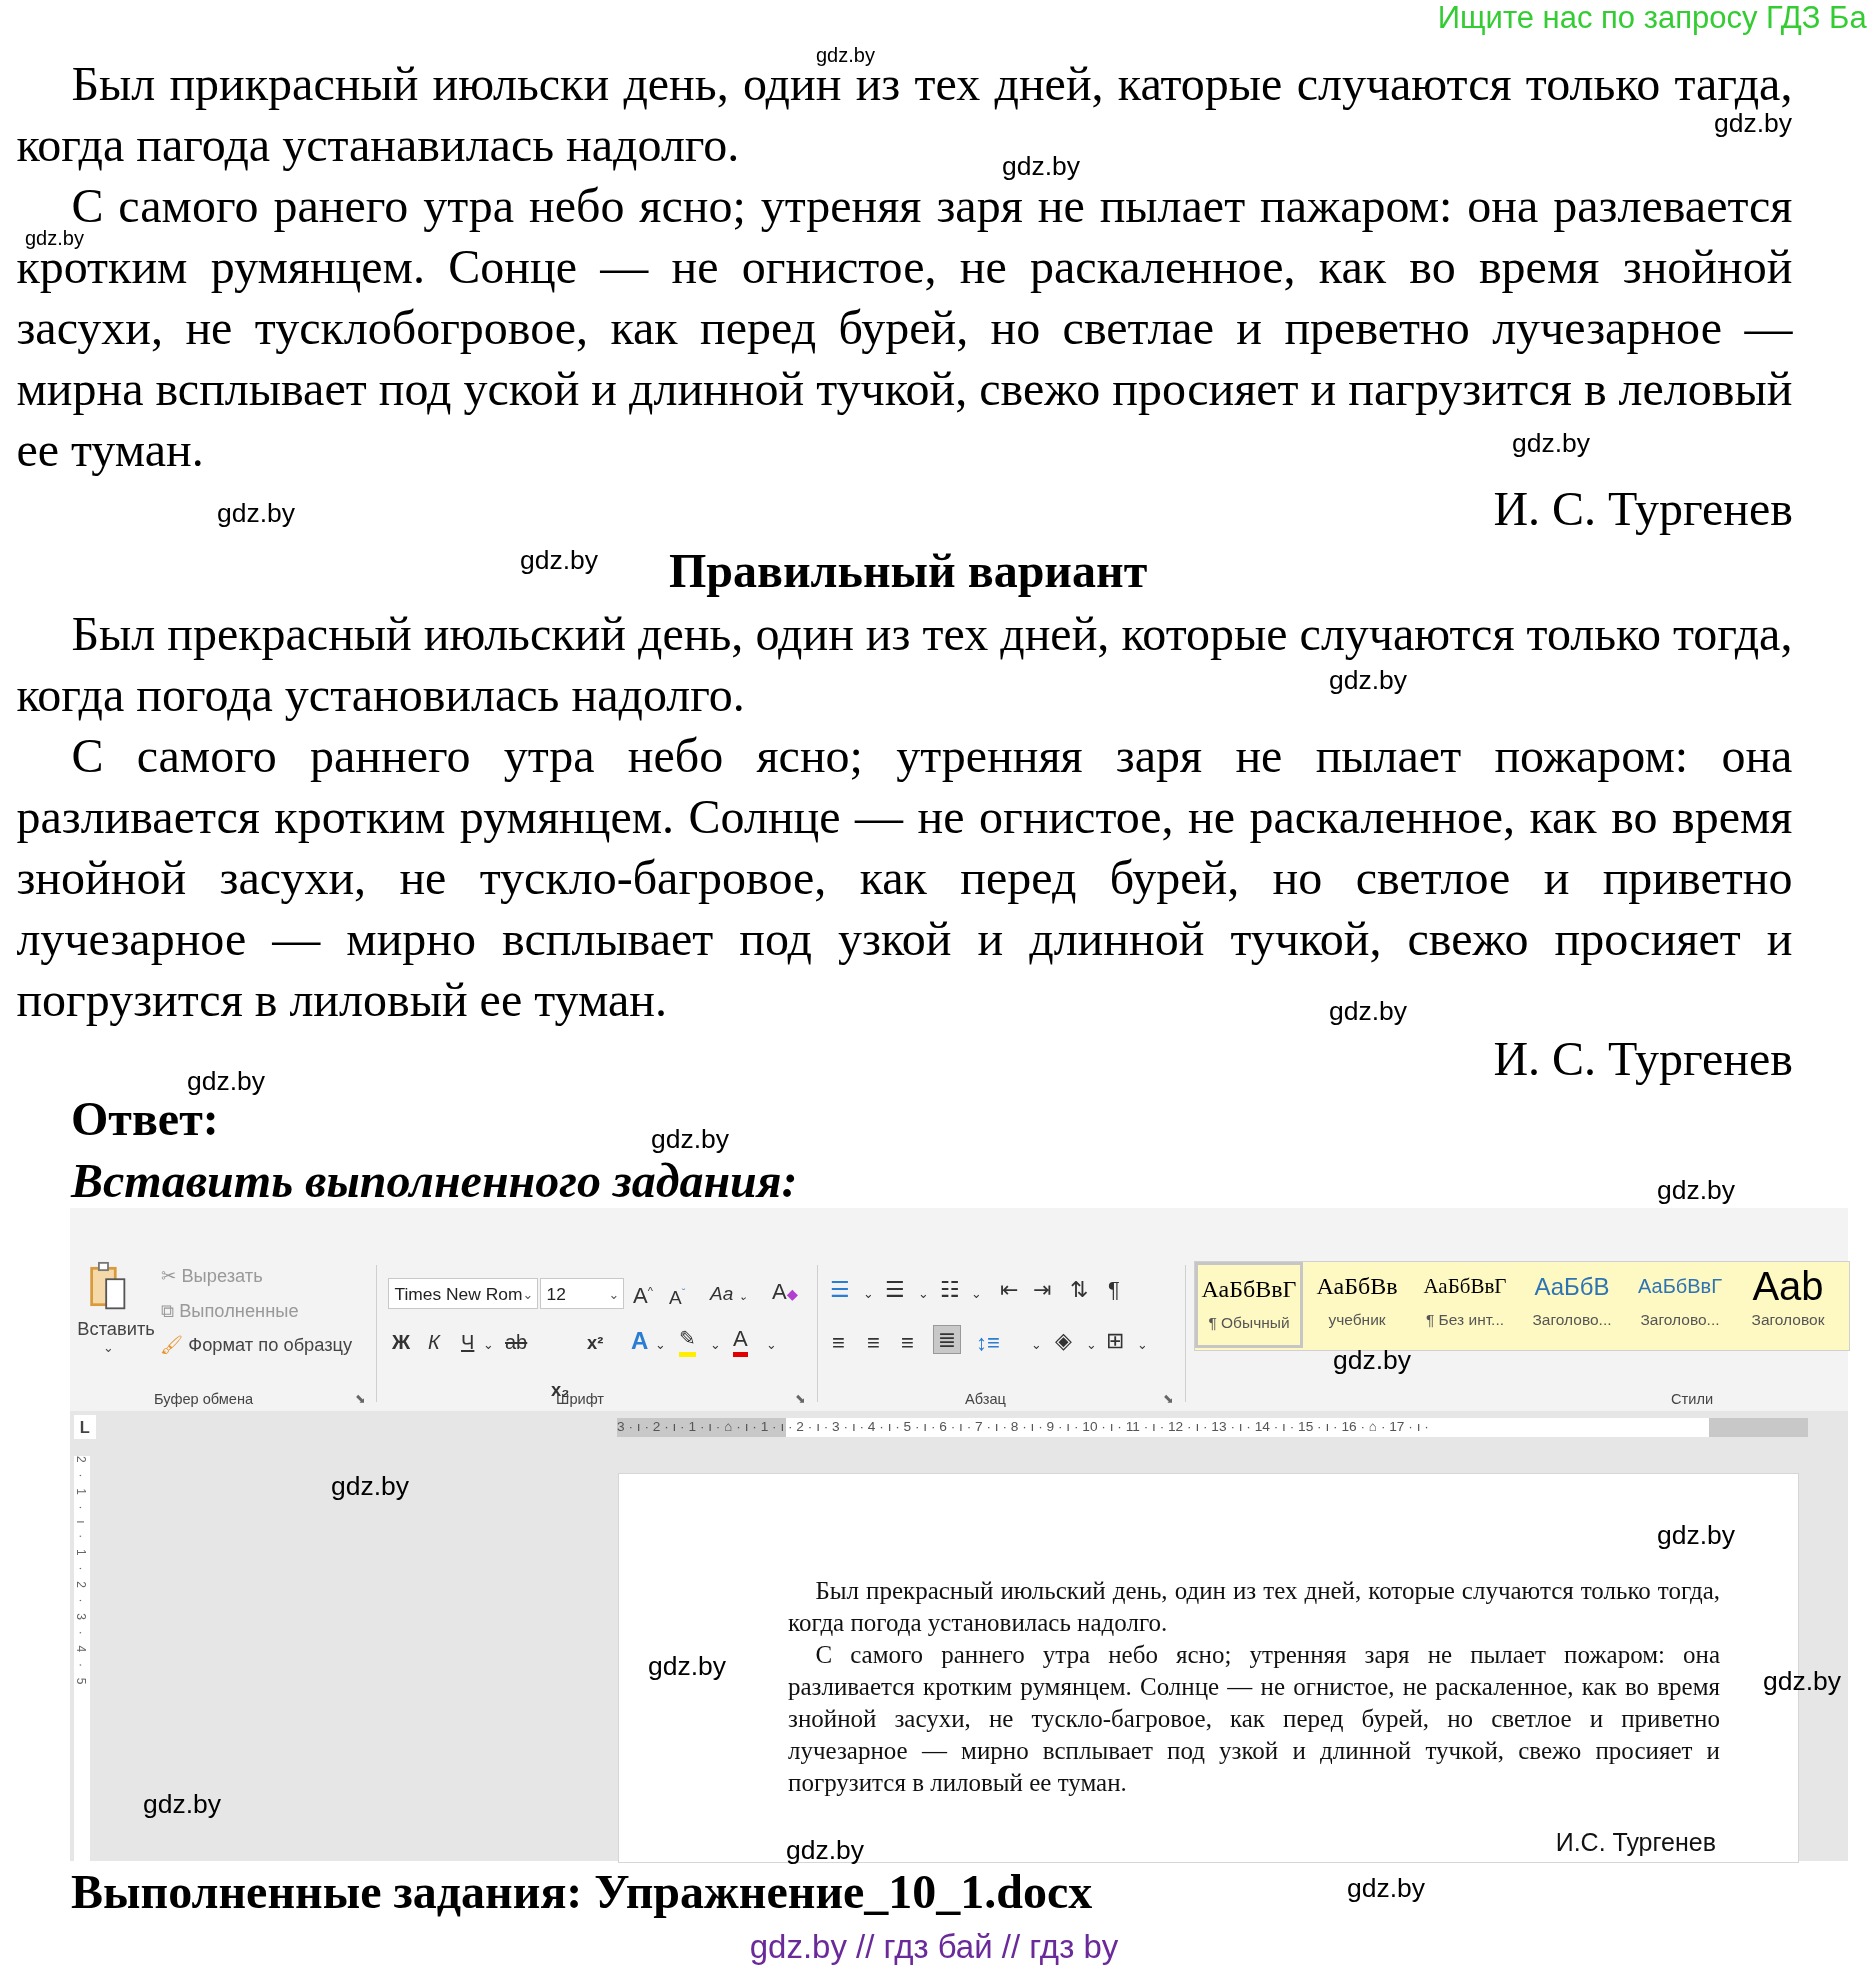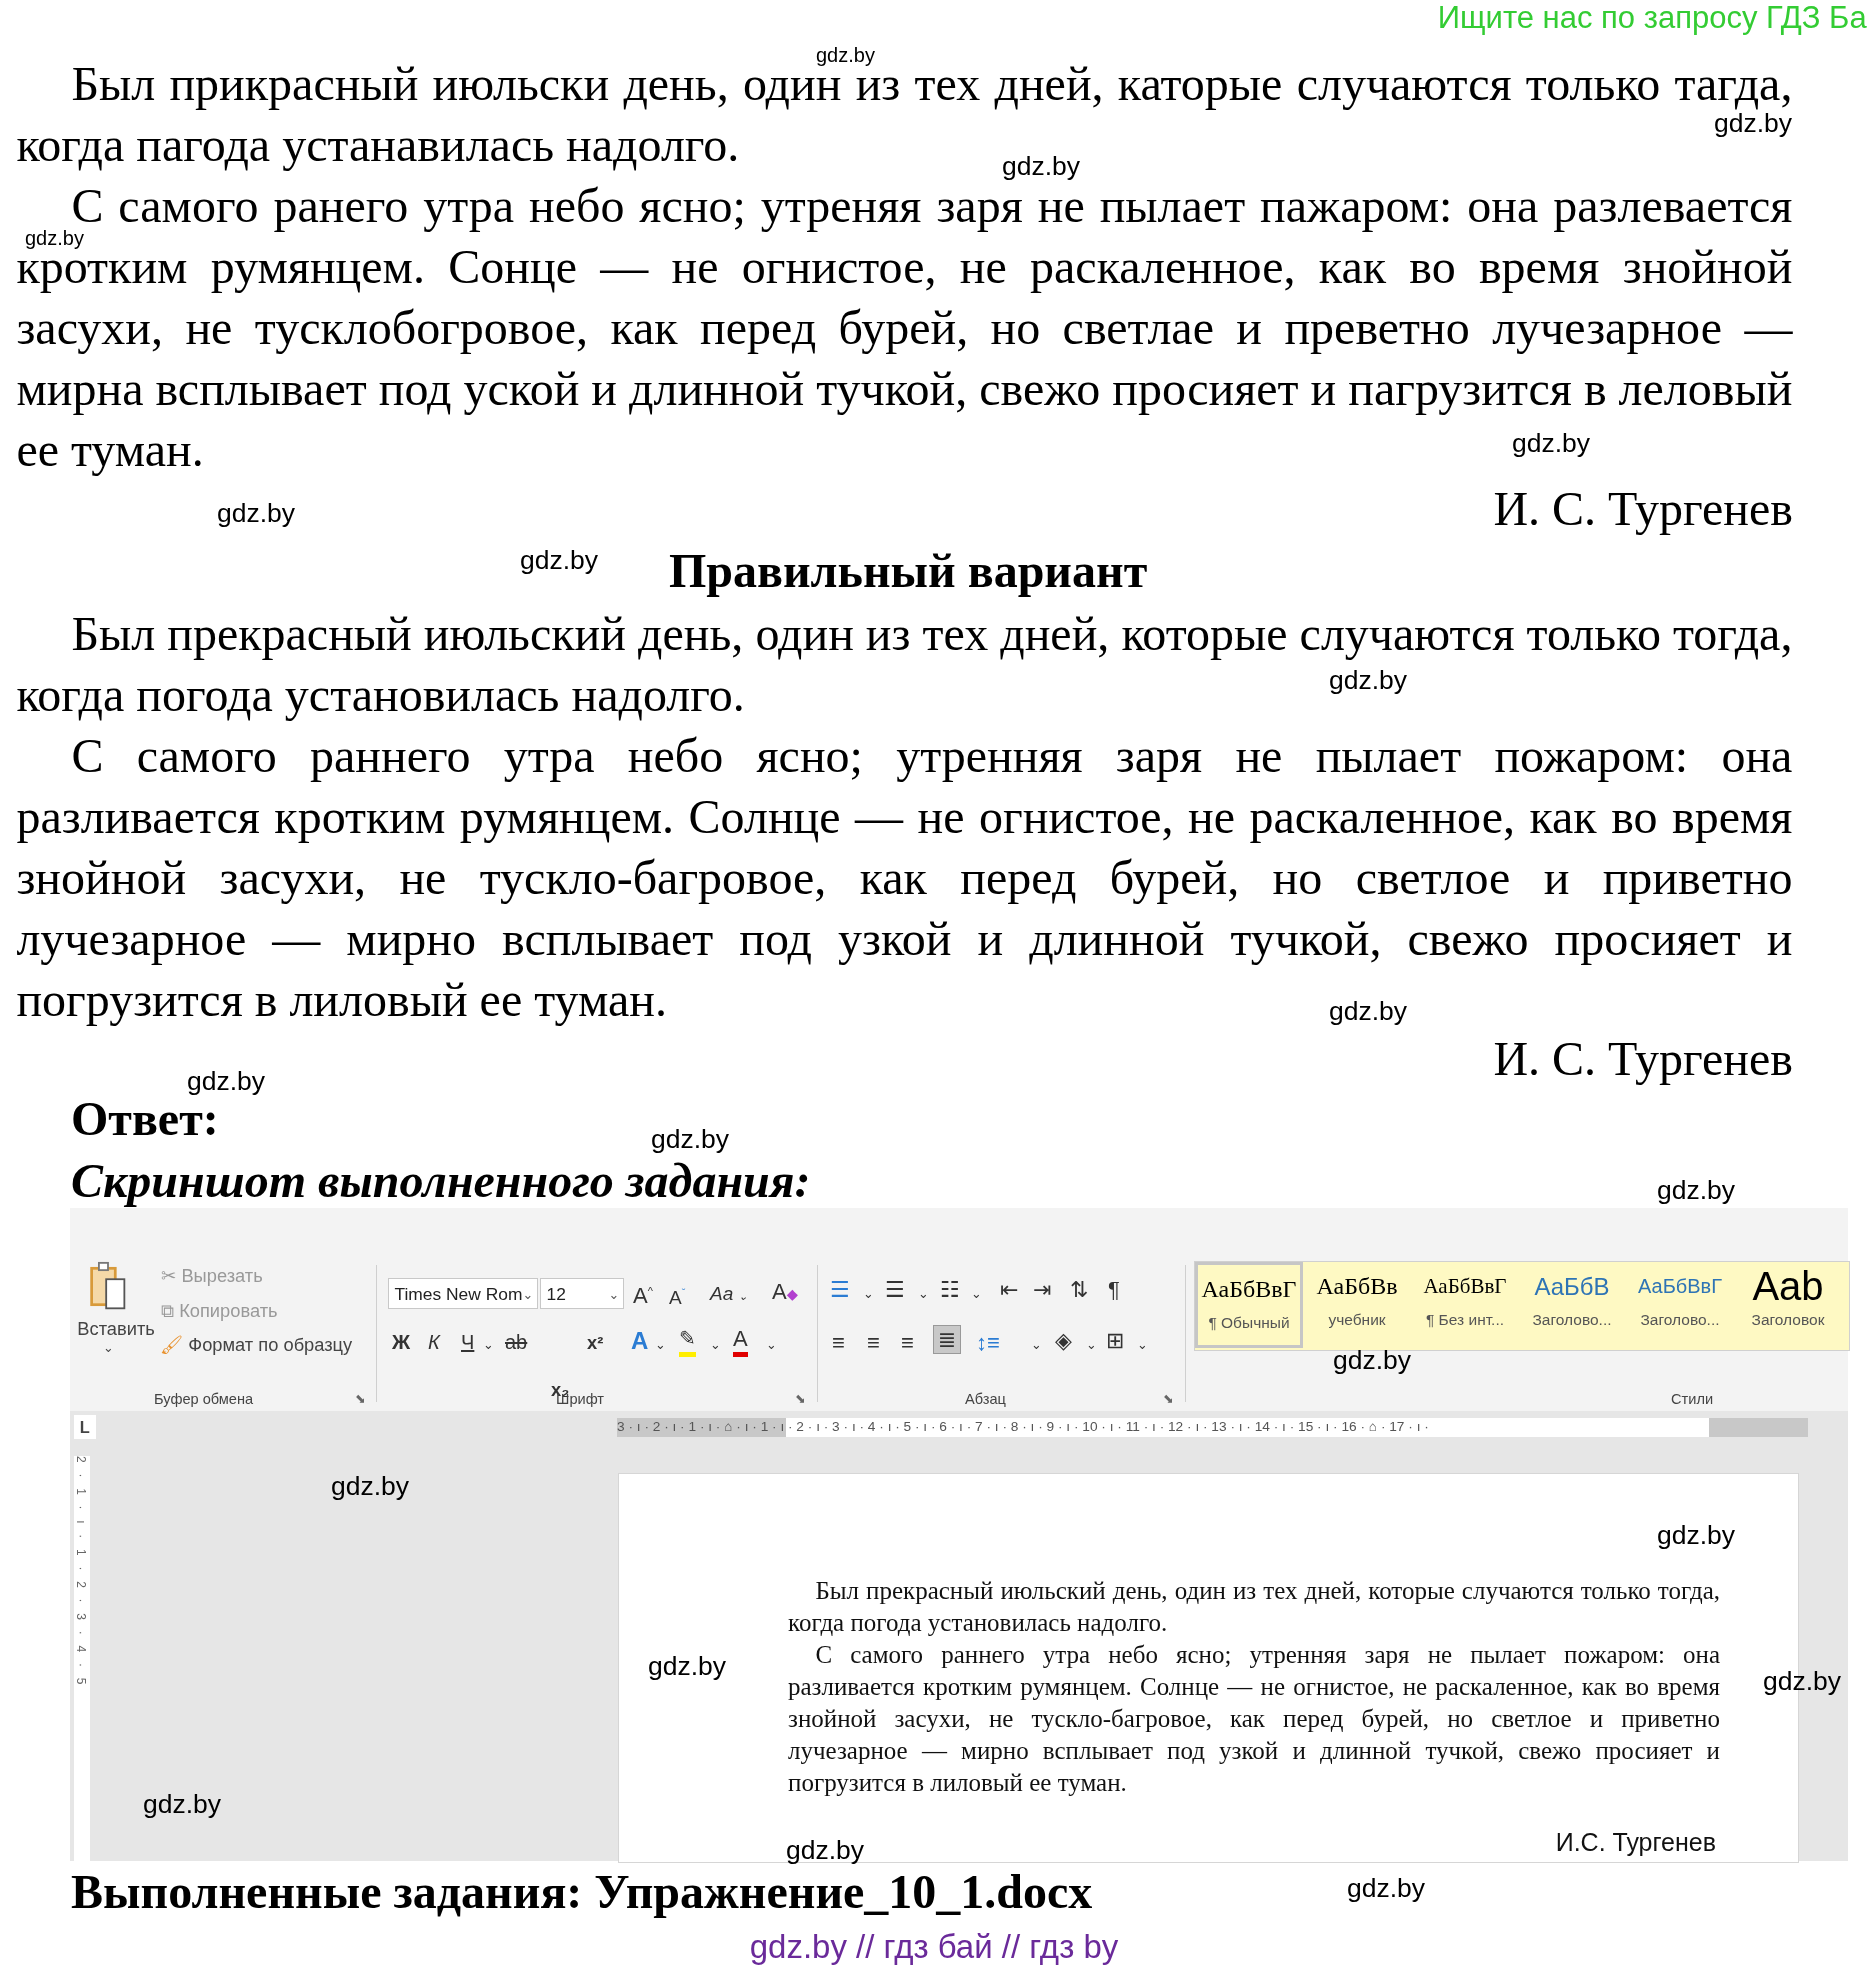--- a/index.html
+++ b/index.html
@@ -73,7 +73,7 @@
 <div class="author" style="top:1031px;">И. С. Тургенев</div>
 
 <div class="heading" style="left:71px;top:1091px;">Ответ:</div>
-<div class="heading" style="left:71px;top:1153px;font-style:italic;">Скриншот выполненного задания:</div>
+<div class="heading" style="left:71px;top:1153px;font-style:italic;">Вставить выполненного задания:</div>
 
 <div class="word">
 

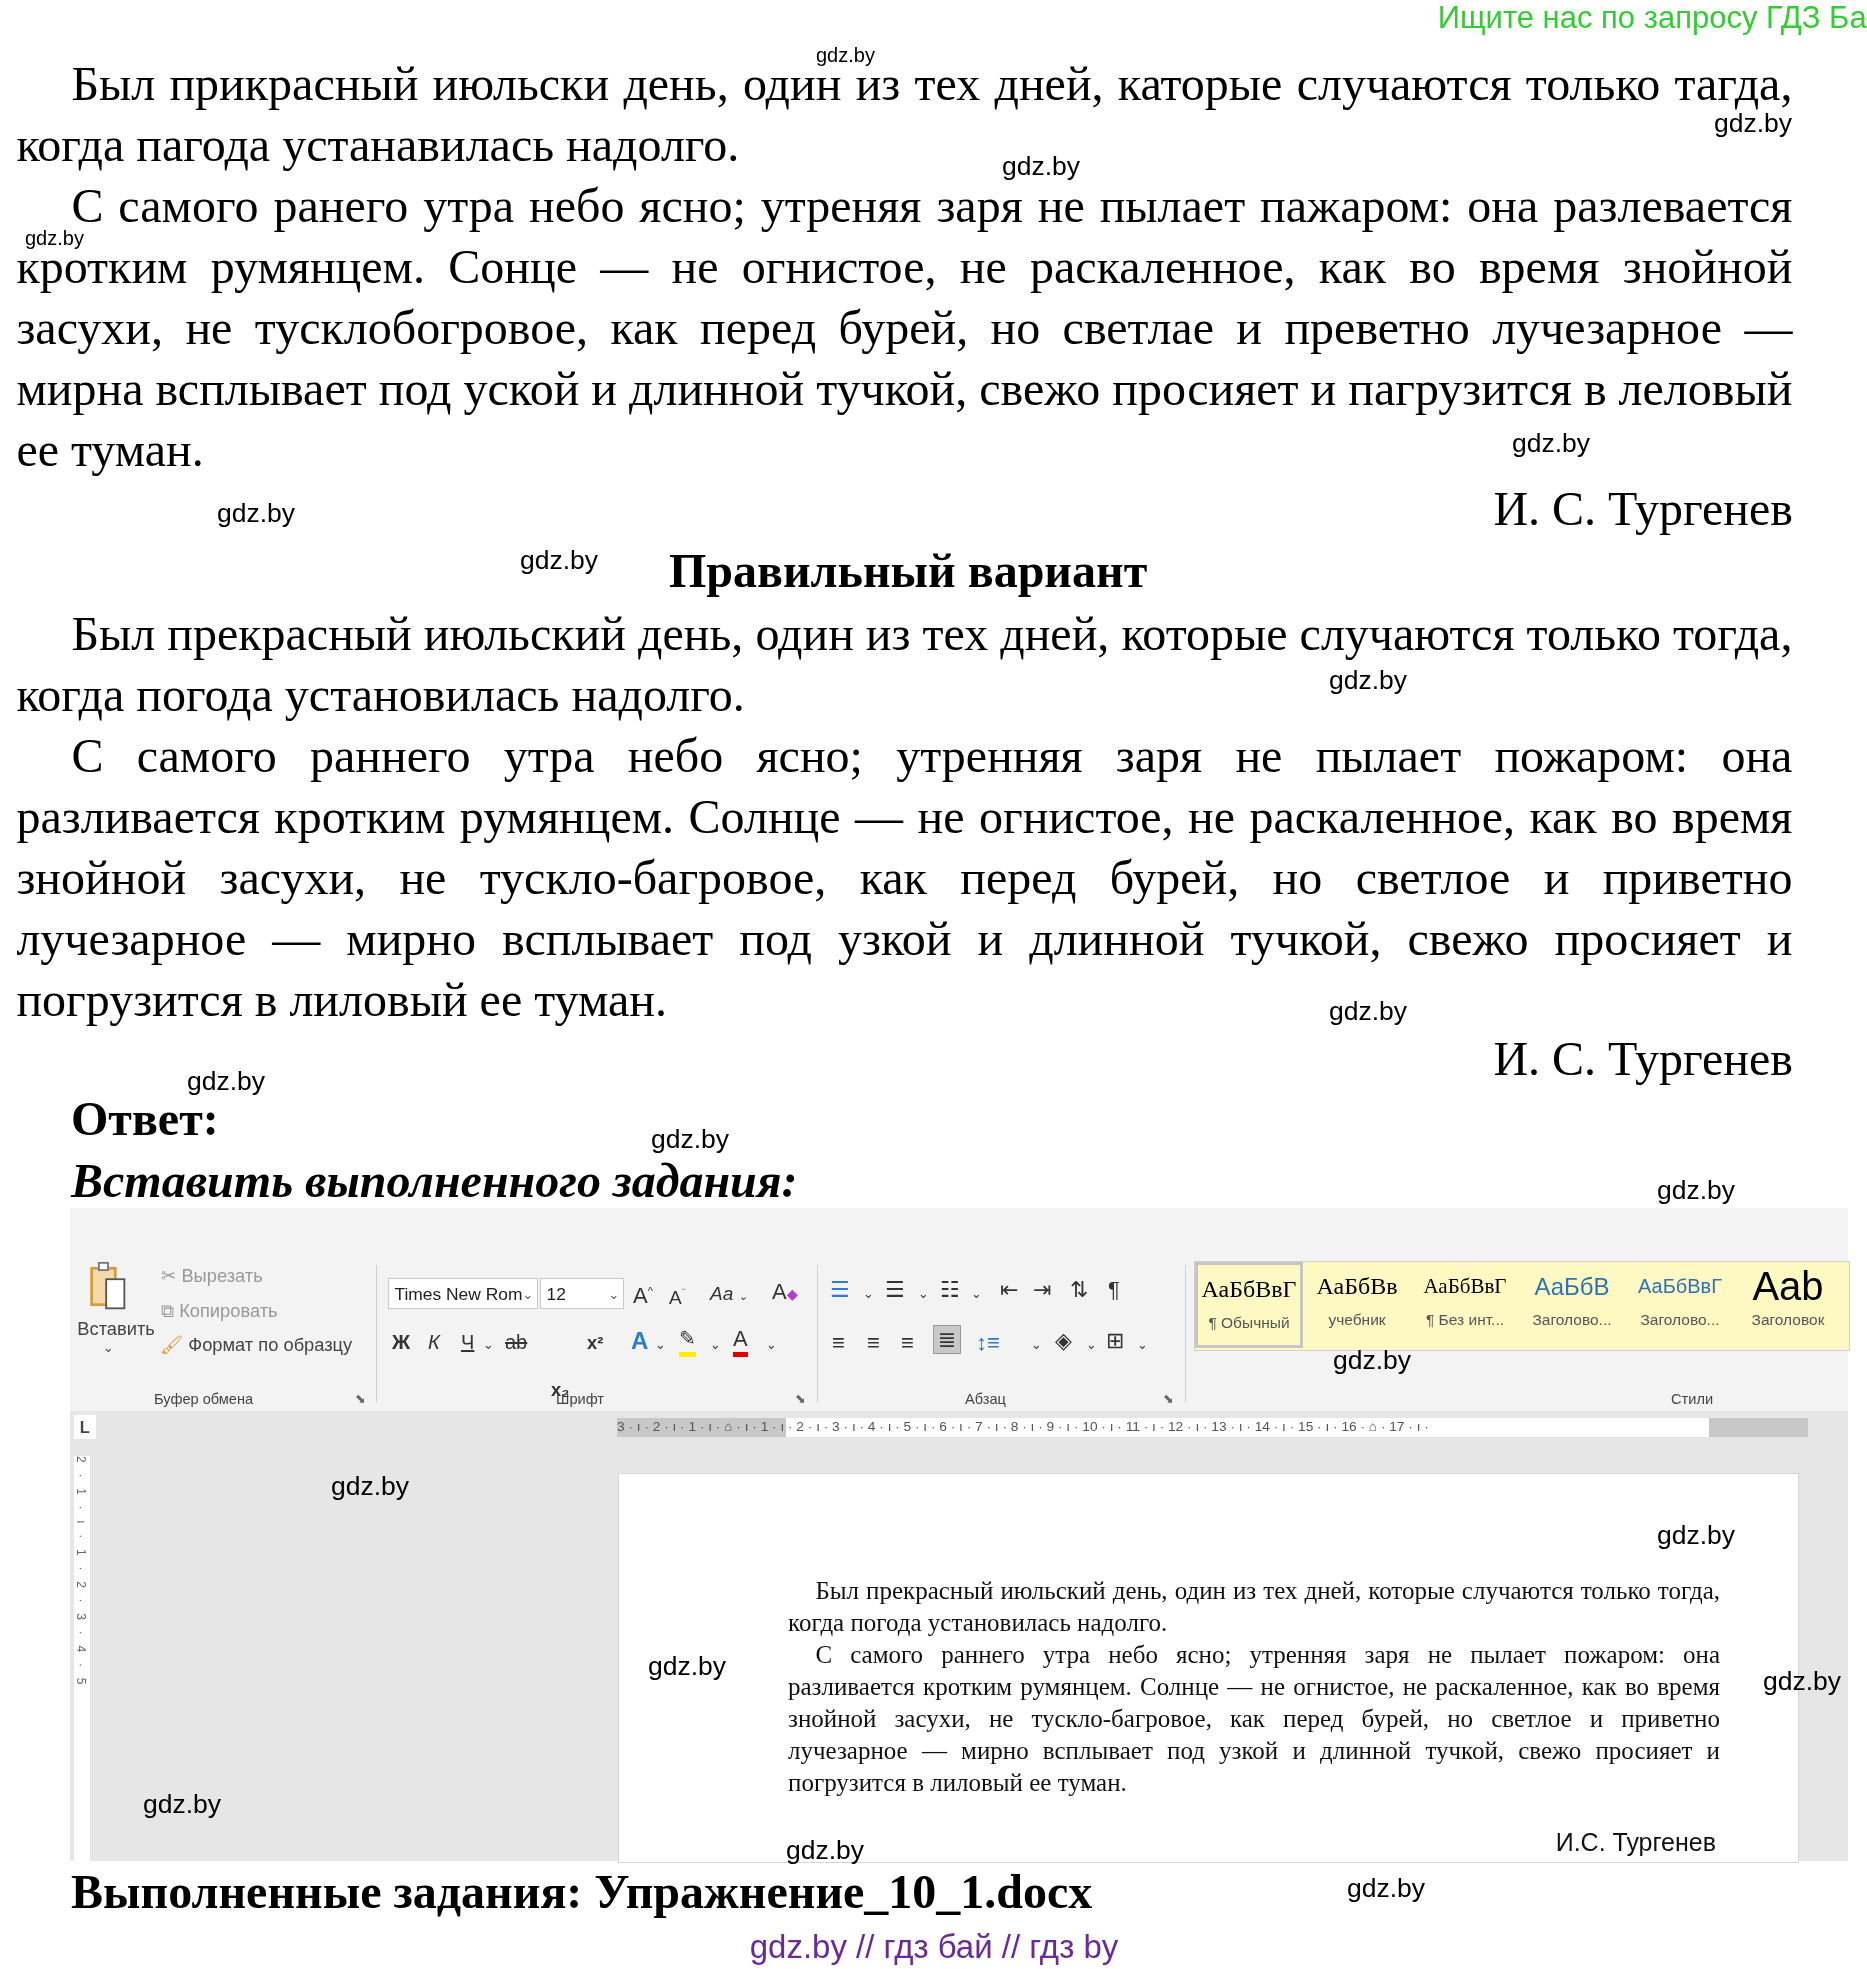--- a/index.html
+++ b/index.html
@@ -89,7 +89,7 @@
     <span class="btn" style="left:7.3px;top:64px;">Вставить</span>
     <span class="btn" style="left:33px;top:86px;font-size:12.8px;">⌄</span>
     <span class="btn dim" style="left:91px;top:11px;"><span>✂ </span><span>Вырезать</span></span>
-    <span class="btn dim" style="left:91px;top:46px;"><span>⧉ </span><span>Копировать</span></span>
+    <span class="btn dim" style="left:91px;top:46px;"><span>⧉ </span><span>Выполненные</span></span>
     <span class="btn" style="left:90px;top:80px;"><span style="color:#e8912d;">🖌 </span><span>Формат по образцу</span></span>
     <span class="glabel" style="left:84px;">Буфер обмена</span>
     <span class="launcher" style="left:285px;">⬊</span>

